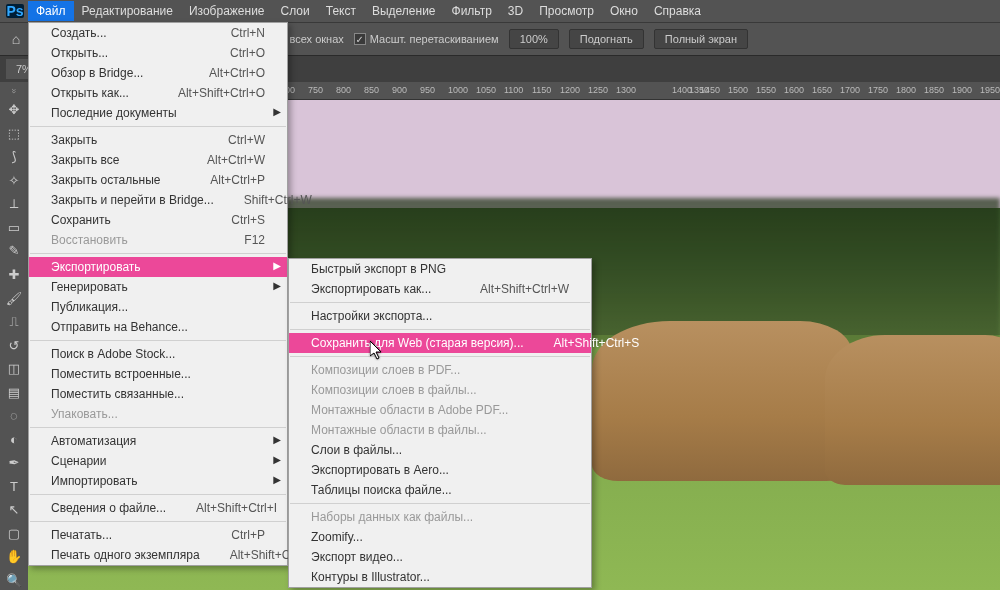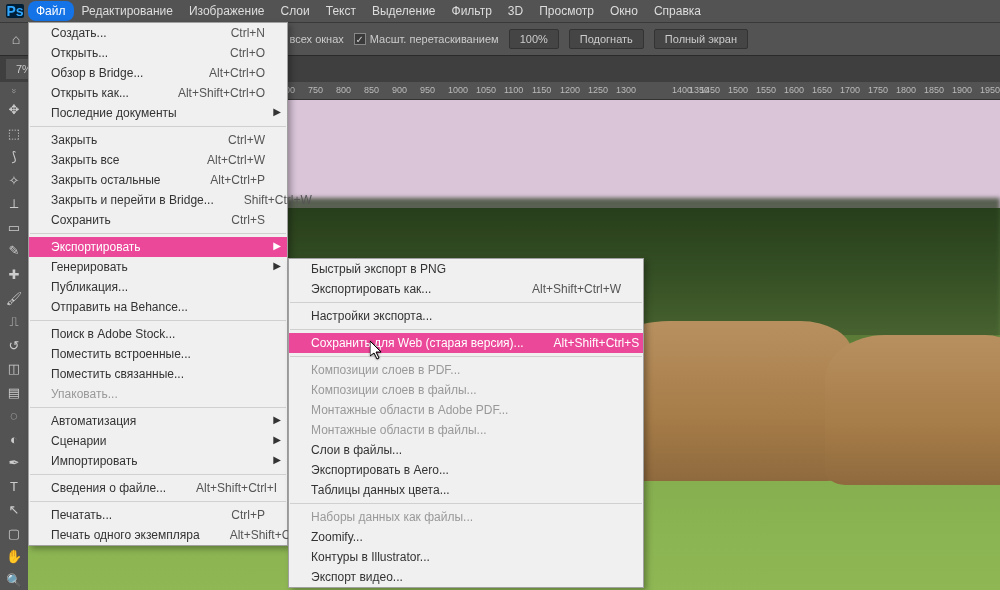--- a/index.html
+++ b/index.html
@@ -7,7 +7,7 @@
 
 .menubar { height: 22px; background: #535353; display: flex; align-items: center; padding-left: 6px; color: #ddd; font-size: 12px; }
 .menubar .ps-logo { width: 18px; height: 14px; background:#001e36; border-radius:2px; display:flex; align-items:center; justify-content:center; font-size:14px; color:#31a8ff; font-weight:bold; margin-right:4px; }
-.menubar .mitem { padding: 3px 8px; cursor: default; border-radius: 8px; }
+.menubar .mitem { padding: 3px 8px; cursor: default; }
 .menubar .mitem.active { background: #1473e6; color:#fff; }
 
 .optbar { height: 34px; background: #535353; border-top:1px solid #393939; border-bottom:1px solid #2a2a2a; display:flex; align-items:center; color:#ccc; font-size:11px; padding-left:6px; gap:10px; }

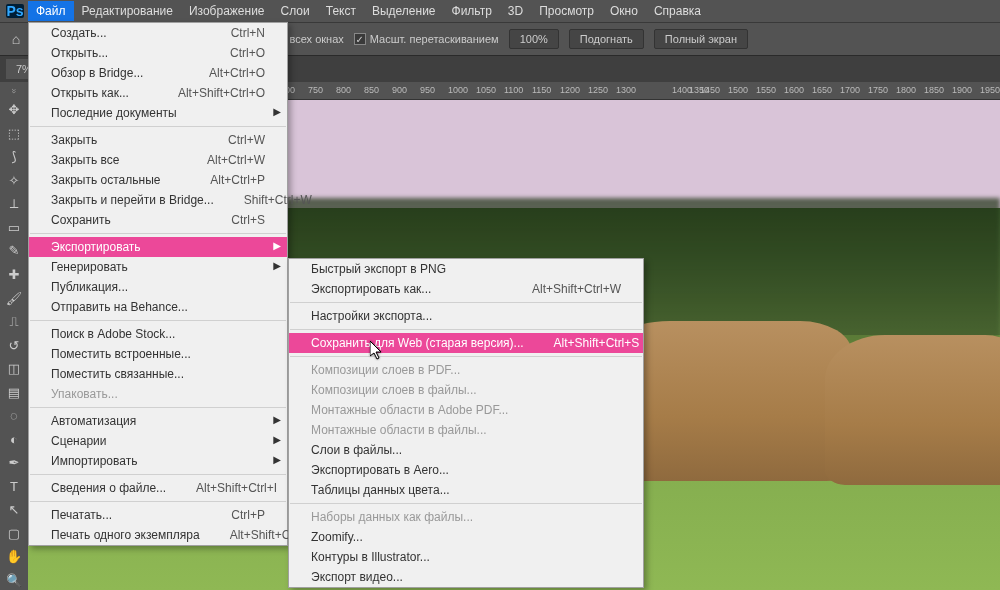--- a/index.html
+++ b/index.html
@@ -198,6 +198,10 @@
       <span>Сохранить</span>
       <span class="sc">Ctrl+S</span>
     </div>
+    <div class="row disabled">
+      <span>Восстановить</span>
+      <span class="sc">F12</span>
+    </div>
     <div class="row sep"></div>
     <div class="row hl">
       <span>Экспортировать</span>

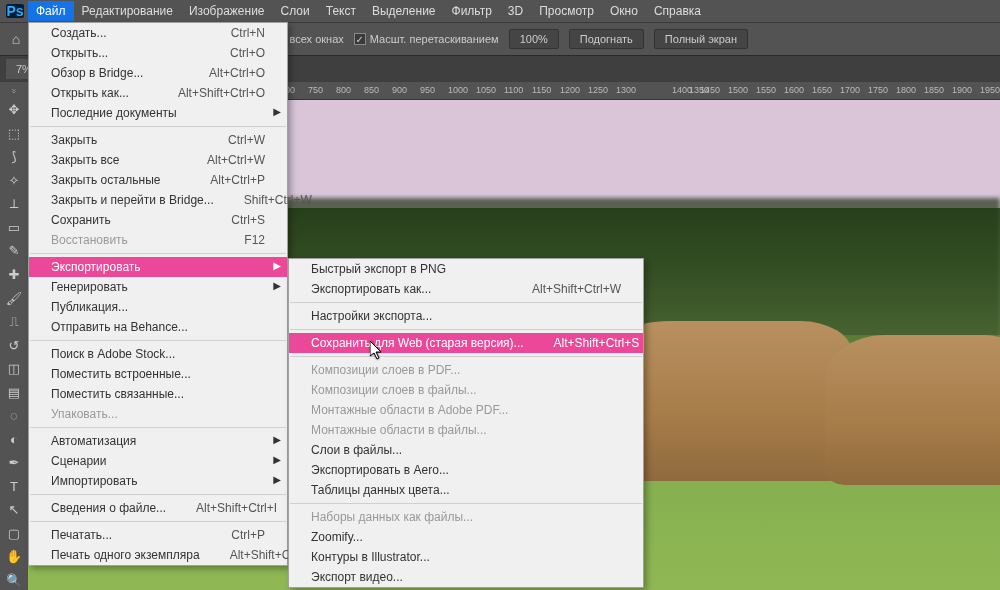--- a/index.html
+++ b/index.html
@@ -258,7 +258,7 @@
       <span class="sc">Alt+Shift+Ctrl+P</span>
     </div>
   </div>
-<div class="dropdown" id="export-menu" style="top:258px; left:288px; width:356px;">
+<div class="dropdown" id="export-menu" style="top:258px; left:288px; width:304px;">
     <div class="row">
       <span>Быстрый экспорт в PNG</span>
     </div>

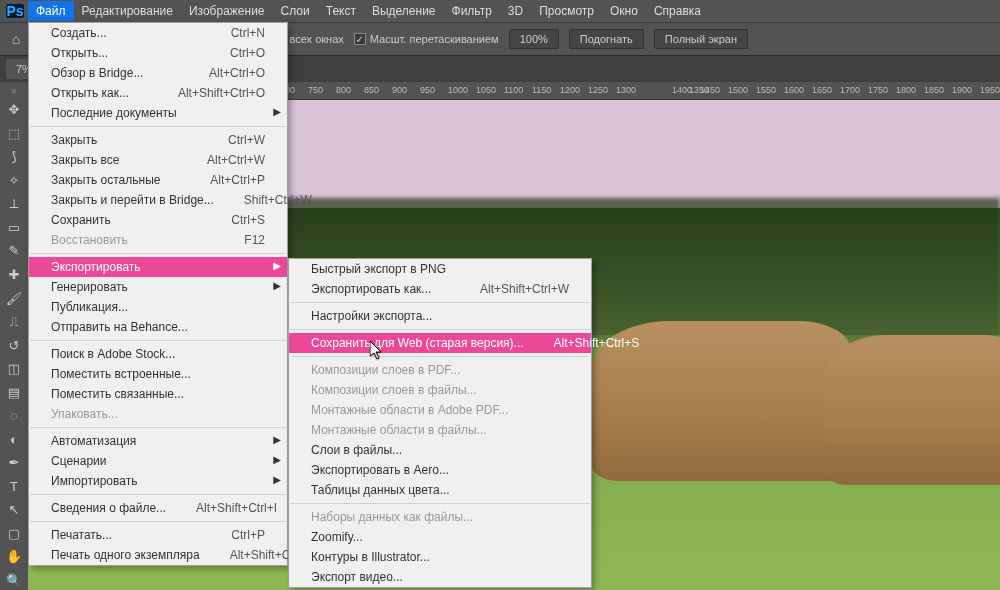--- a/index.html
+++ b/index.html
@@ -295,7 +295,7 @@
       <span>Экспортировать в Aero...</span>
     </div>
     <div class="row">
-      <span>Таблицы данных цвета...</span>
+      <span>Таблицы поиска файле...</span>
     </div>
     <div class="row sep"></div>
     <div class="row disabled">

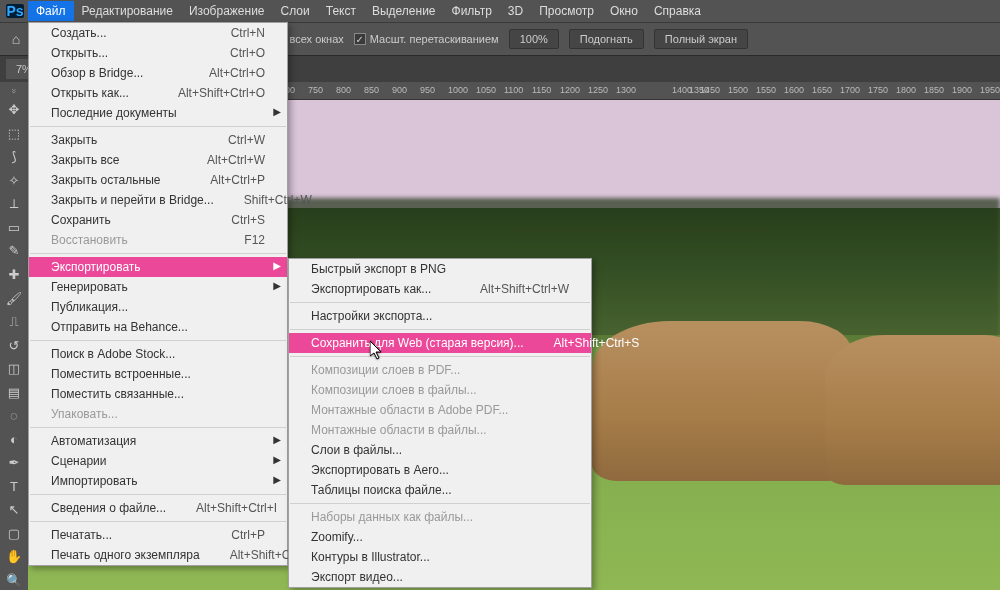--- a/index.html
+++ b/index.html
@@ -305,10 +305,10 @@
       <span>Zoomify...</span>
     </div>
     <div class="row">
+      <span>Экспорт видео...</span>
+    </div>
+    <div class="row">
       <span>Контуры в Illustrator...</span>
-    </div>
-    <div class="row">
-      <span>Экспорт видео...</span>
     </div>
   </div>
 

